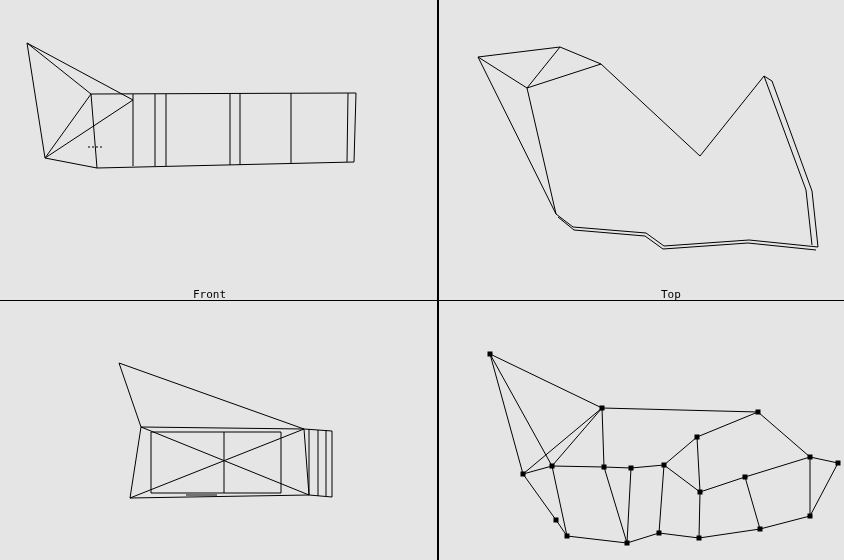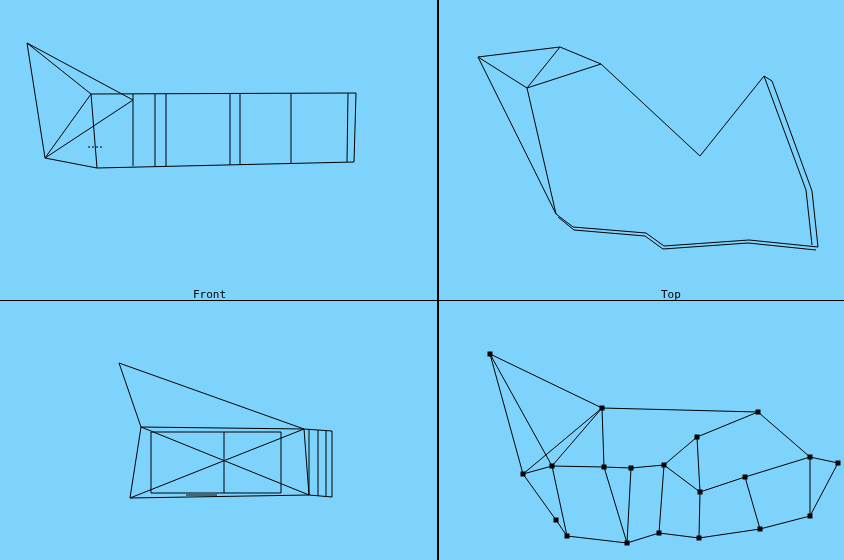--- a/index.html
+++ b/index.html
@@ -29,7 +29,7 @@
 </head>
 <body>
 
-<div class="screen" style="background: #7dd3fc;">
+<div class="screen" style="background: #e5e5e5;">
 
   <div class="viewport" style="left:0;top:0;width:437px;height:300px;">
     <svg viewBox="0 0 437 300">

